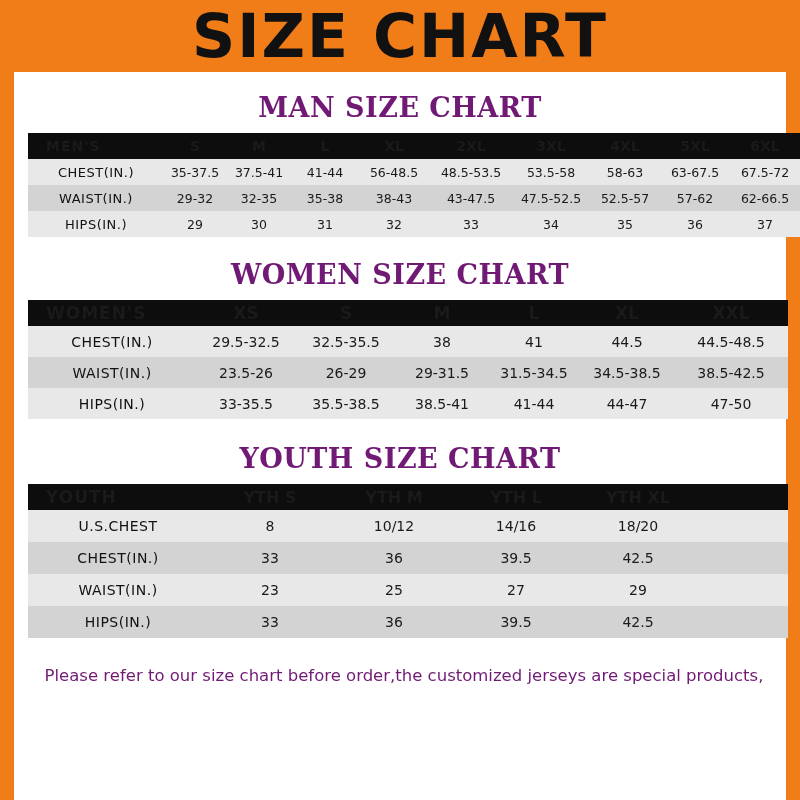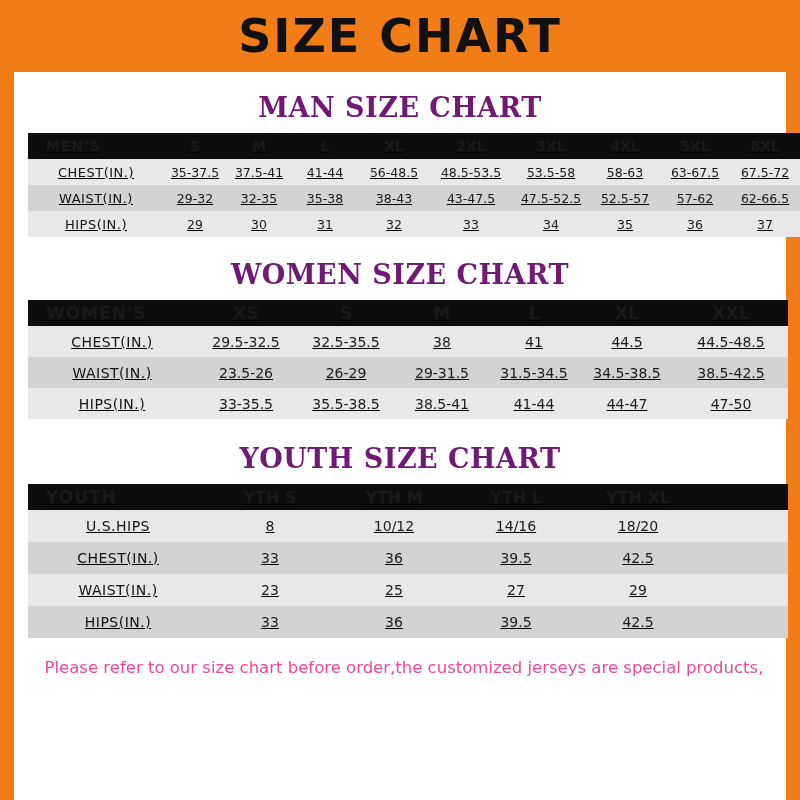--- a/index.html
+++ b/index.html
@@ -33,7 +33,7 @@
   .banner-title {
     font-family: "DejaVu Sans", sans-serif;
     font-weight: bold;
-    font-size: 46px;
+    font-size: 60px;
     letter-spacing: 2px;
     color: #111111;
     text-align: center;

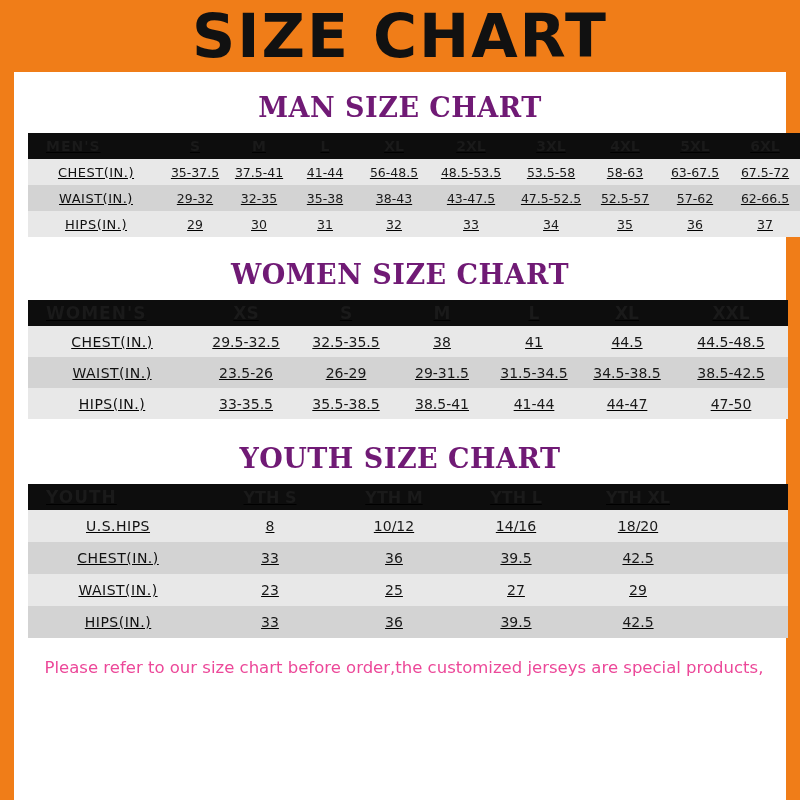--- a/index.html
+++ b/index.html
@@ -59,7 +59,6 @@
     margin: 10px auto 0 auto;
     border-collapse: collapse;
     table-layout: fixed;
-    text-decoration: underline;
   }
   table.size-table th,
   table.size-table td {

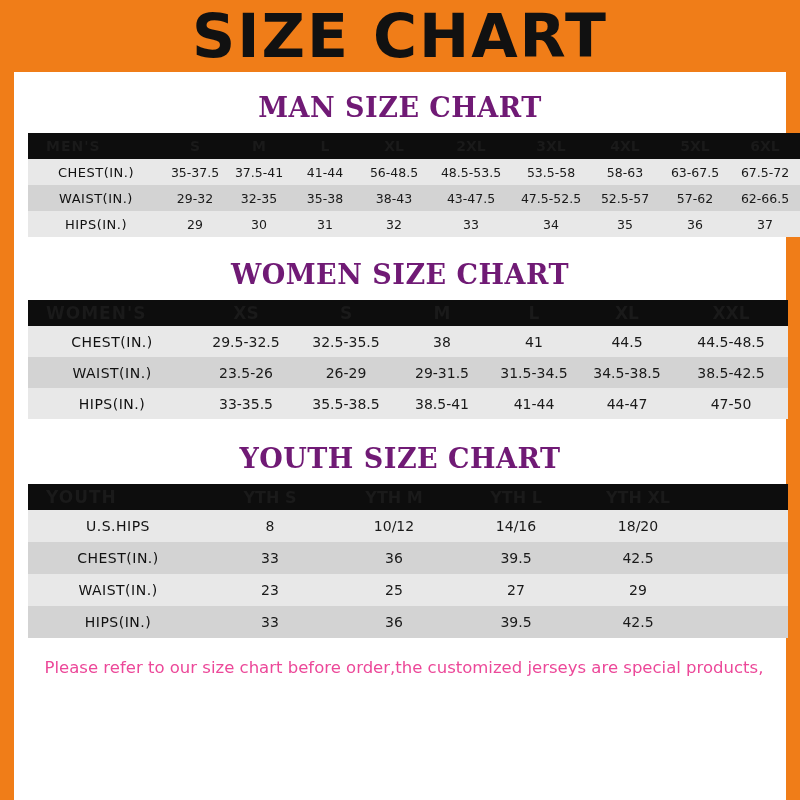--- a/index.html
+++ b/index.html
@@ -247,7 +247,7 @@
       </thead>
       <tbody>
         <tr class="light">
-          <td class="row-label">U.S.HIPS</td>
+          <td class="row-label">U.S.CHEST</td>
           <td>8</td>
           <td>10/12</td>
           <td>14/16</td>

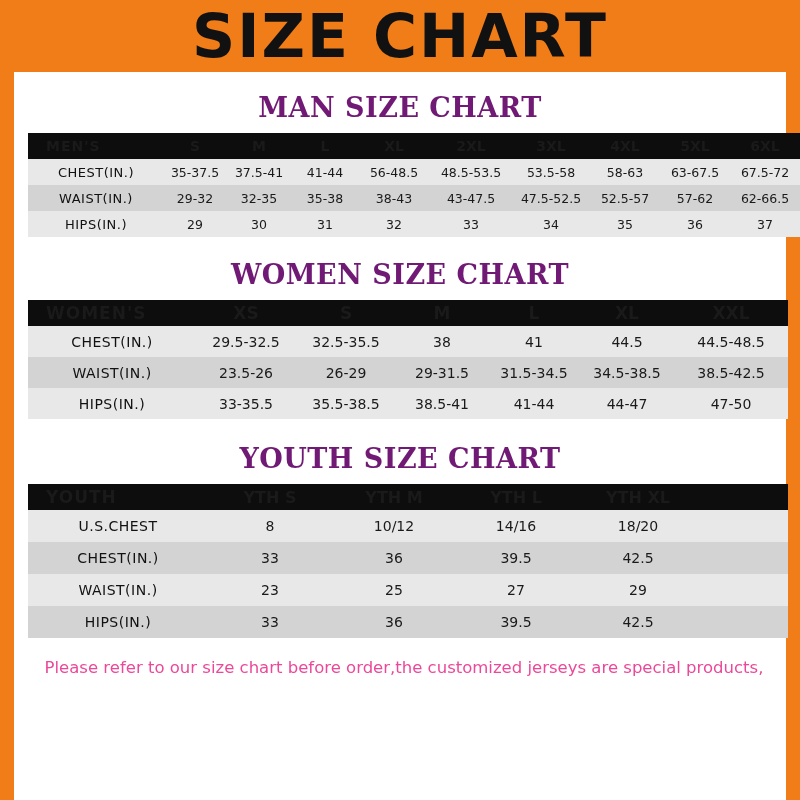--- a/index.html
+++ b/index.html
@@ -112,10 +112,10 @@
   #youth-table tbody td.row-label { font-size: 14px; }
 
   .note {
-    margin: 18px auto 0 auto;
+    margin: 26px auto 0 auto;
     width: 752px;
     text-align: center;
-    color: #ec4899;
+    color: #701a75;
     font-family: "DejaVu Sans", sans-serif;
     font-size: 16.5px;
     line-height: 1.45;

